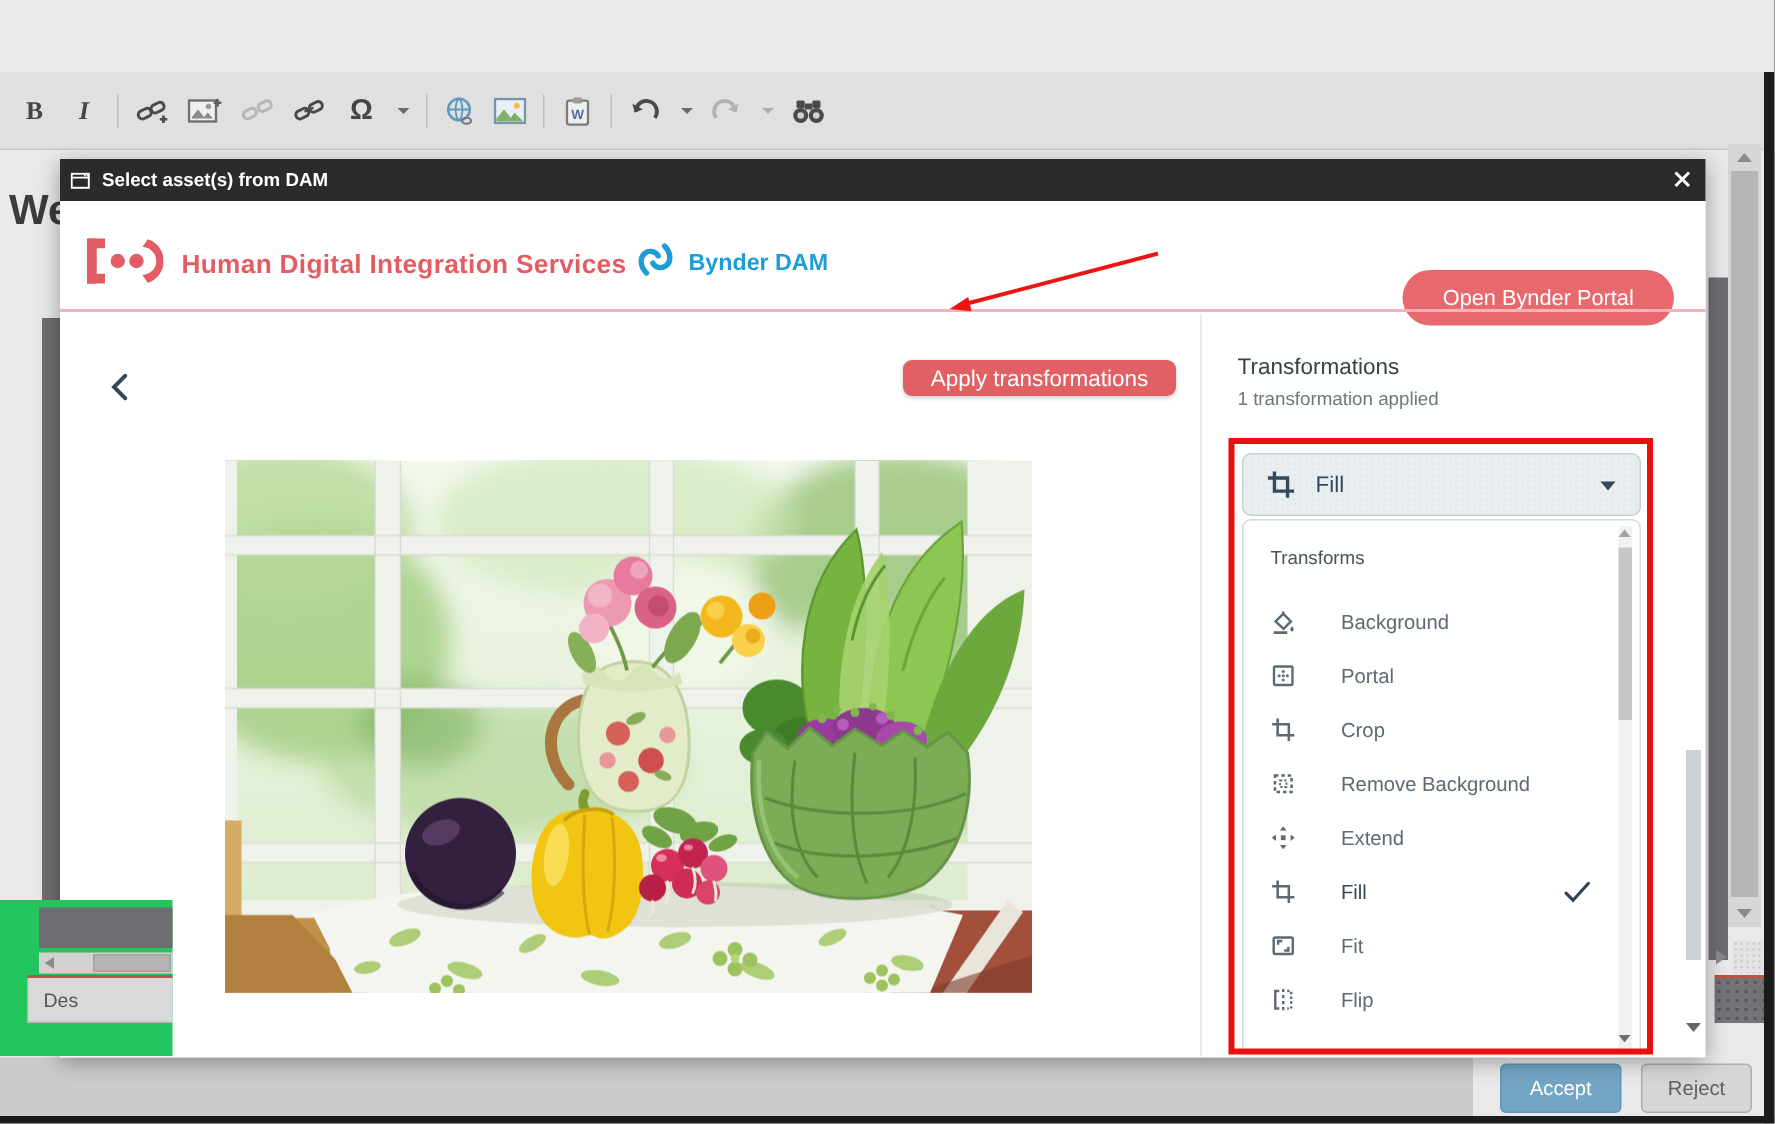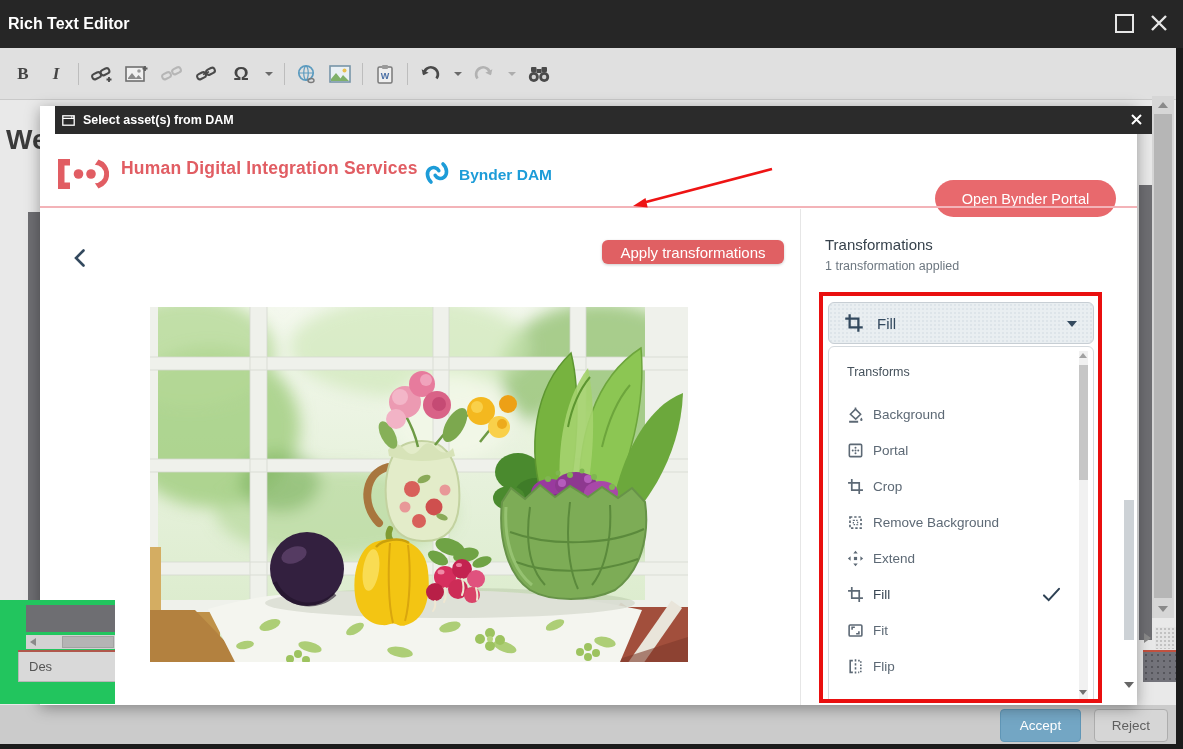--- a/index.html
+++ b/index.html
@@ -113,15 +113,6 @@
 
 <div class="window">
 
-  <div class="titlebar">
-    <span class="title">Rich Text Editor</span>
-    <span class="win-max"></span>
-    <span class="win-close">
-      <svg width="24" height="24" viewBox="0 0 24 24">
-          <path d="M5 5l14 14M19 5L5 19" stroke="#e6e6e6" stroke-width="2.4" fill="none"></path>
-        </svg>
-    </span>
-  </div>
 
   <div class="toolbar">
     <span class="tb tb-bold">B</span>

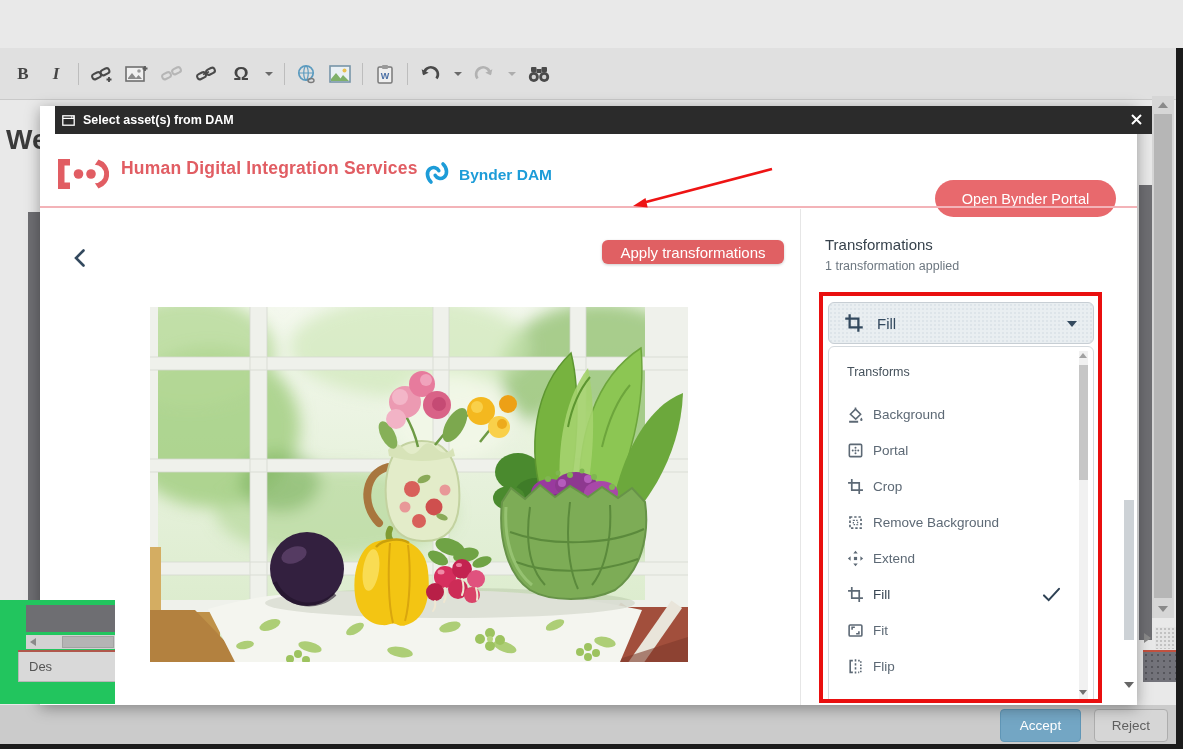--- a/index.html
+++ b/index.html
@@ -51,7 +51,7 @@
 
   
   .modal { position:absolute; left:40px; top:106px; width:1097px; height:599px; background:#fff; box-shadow:0 3px 14px rgba(0,0,0,.35); z-index:20; }
-  .modal-header { position:absolute; left:15px; top:0; width:100%; height:28px; background:#2b2b2b; display:flex; align-items:center; }
+  .modal-header { position:absolute; left:0; top:0; width:100%; height:28px; background:#2b2b2b; display:flex; align-items:center; }
   .modal-header .mh-icon { margin-left:7px; display:flex; }
   .modal-header .mh-title { color:#fff; font-size:12.5px; font-weight:bold; margin-left:8px; }
   .modal-close { position:absolute; right:9px; top:7px; color:#fff; cursor:pointer; }

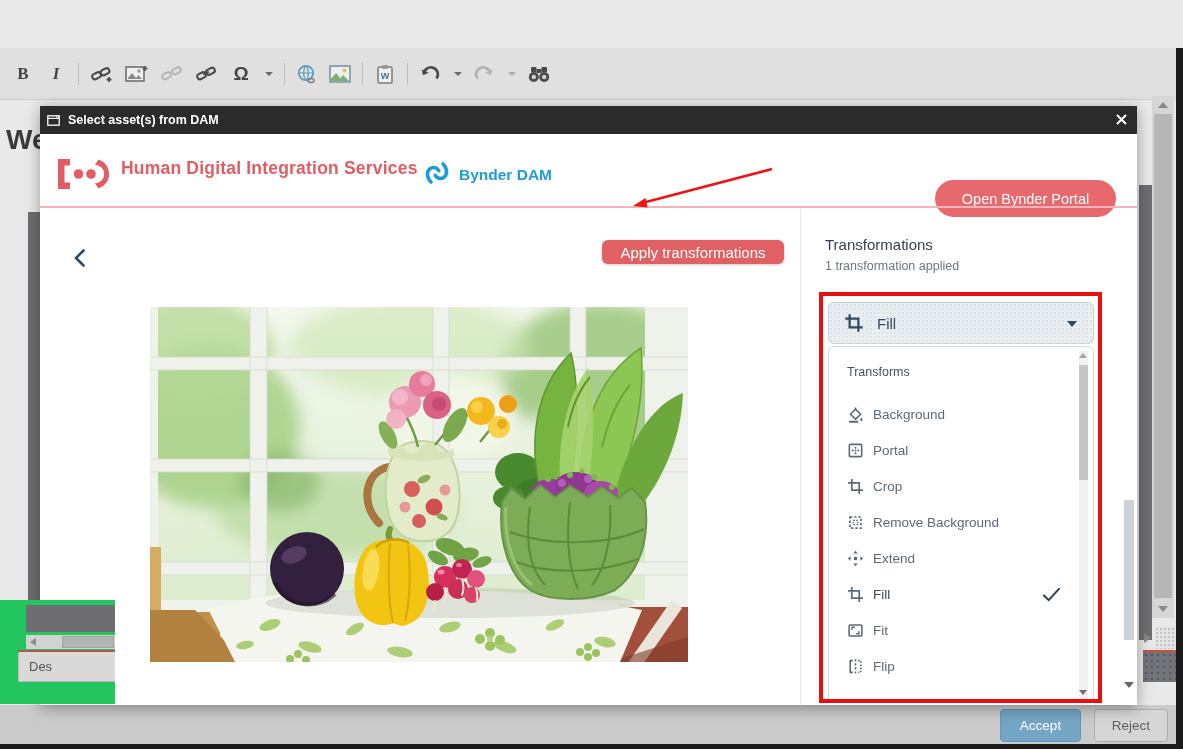--- a/index.html
+++ b/index.html
@@ -57,7 +57,7 @@
   .modal-close { position:absolute; right:9px; top:7px; color:#fff; cursor:pointer; }
 
   .brand-row { position:absolute; left:0; top:28px; width:100%; height:78px; background:#fff; }
-  .brand-group { position:absolute; left:17px; top:24px; display:flex; }
+  .brand-group { position:absolute; left:17px; top:24px; display:flex; align-items:center; }
   .brand-text { color:#e15d63; font-size:17.5px; font-weight:bold; margin-left:12px; letter-spacing:.2px; }
   .bynder-group { position:absolute; left:383px; top:26px; display:flex; align-items:center; }
   .bynder-text { color:#1d9cd8; font-size:15.5px; font-weight:bold; margin-left:8px; }

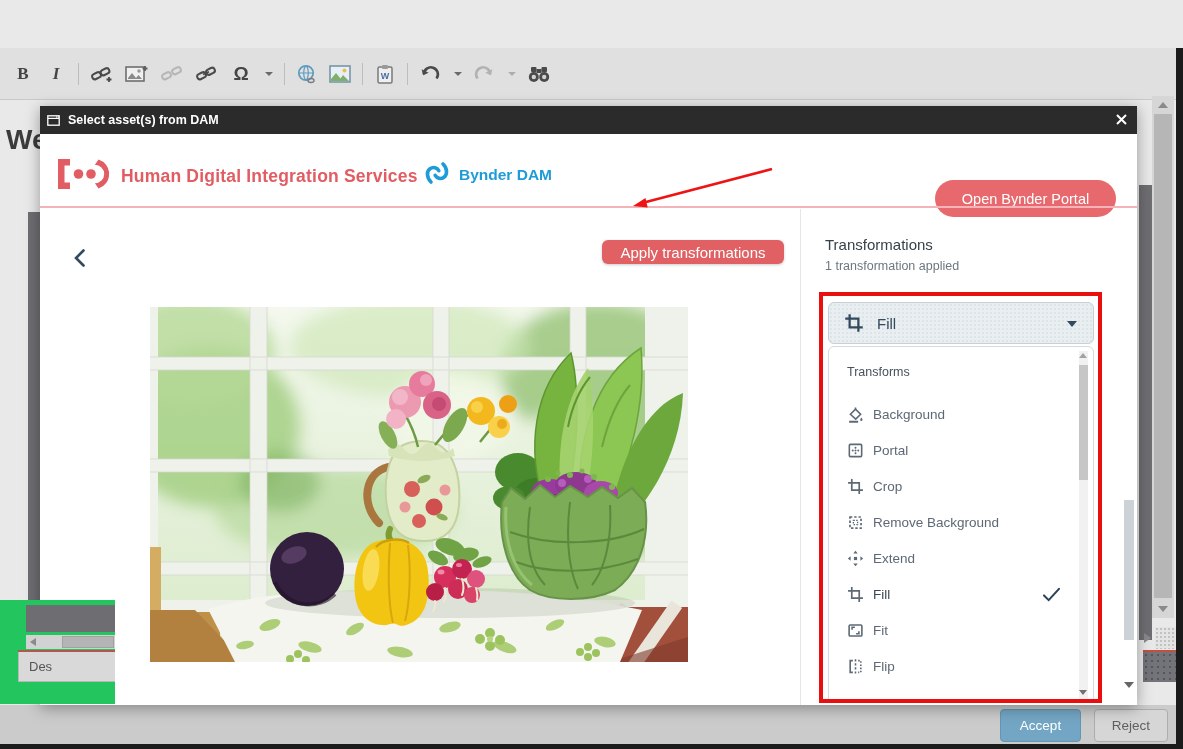--- a/index.html
+++ b/index.html
@@ -83,7 +83,7 @@
   .trows { position:absolute; left:0; top:49px; width:100%; }
   .trow { height:36px; display:flex; align-items:center; padding-left:18px; cursor:pointer; }
   .trow .t-icon { width:18px; display:flex; color:#5d6975; }
-  .trow .t-label { margin-left:8px; font-size:13.5px; color:#5d6975; }
+  .trow .t-label { margin-left:29px; font-size:13.5px; color:#5d6975; }
   .trow.checked .t-label { color:#3a4754; }
   .trow .t-check { position:absolute; right:32px; display:flex; }
   

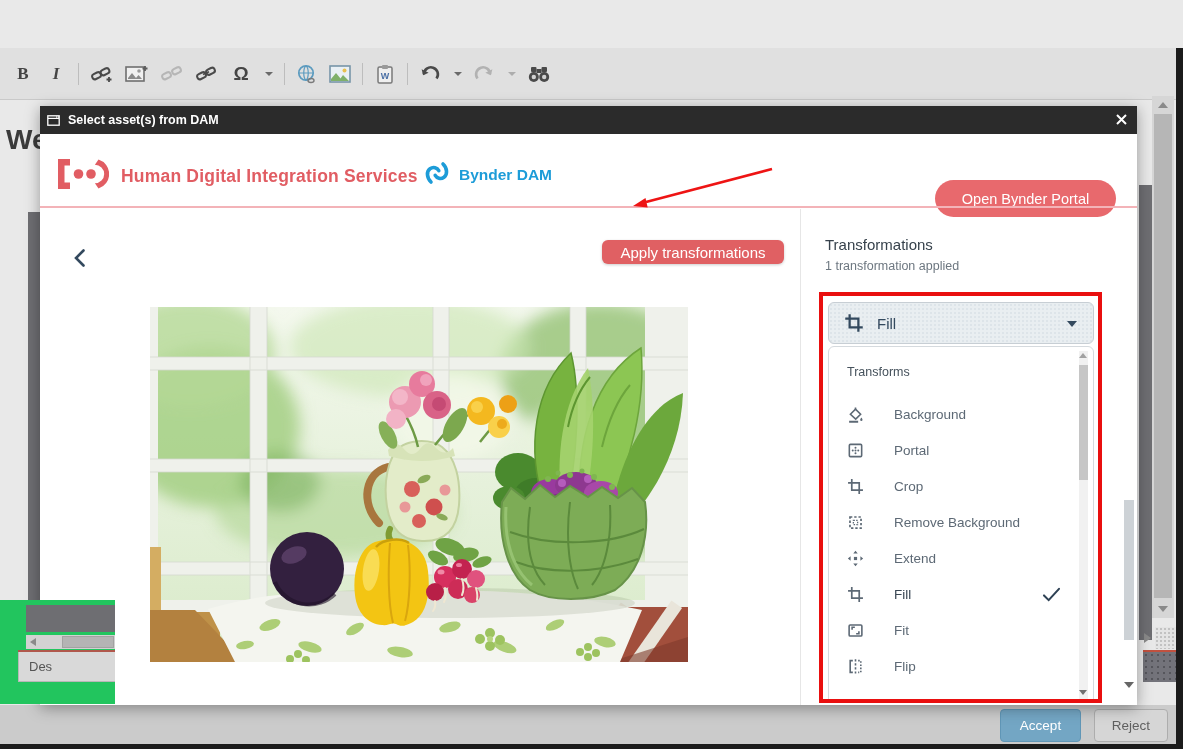--- a/index.html
+++ b/index.html
@@ -101,7 +101,7 @@
   .anno-arrow { position:absolute; left:600px; top:150px; z-index:40; pointer-events:none; }
 
   
-  .footer { position:absolute; left:0; top:705px; width:1176px; height:39px; background:#cbcbcb; z-index:10; }
+  .footer { position:absolute; left:0; top:705px; width:982px; height:39px; background:#cbcbcb; z-index:10; }
   .accept-btn { position:absolute; left:1000px; top:4px; width:81px; height:33px; background:#73a6c4; border:1px solid #6096b6; border-radius:4px; color:#fff; font-size:13.5px; font-family:inherit; cursor:pointer; }
   .reject-btn { position:absolute; left:1094px; top:4px; width:74px; height:33px; background:#d6d6d6; border:1px solid #adadad; border-radius:4px; color:#5f5f5f; font-size:13.5px; font-family:inherit; cursor:pointer; }
 

